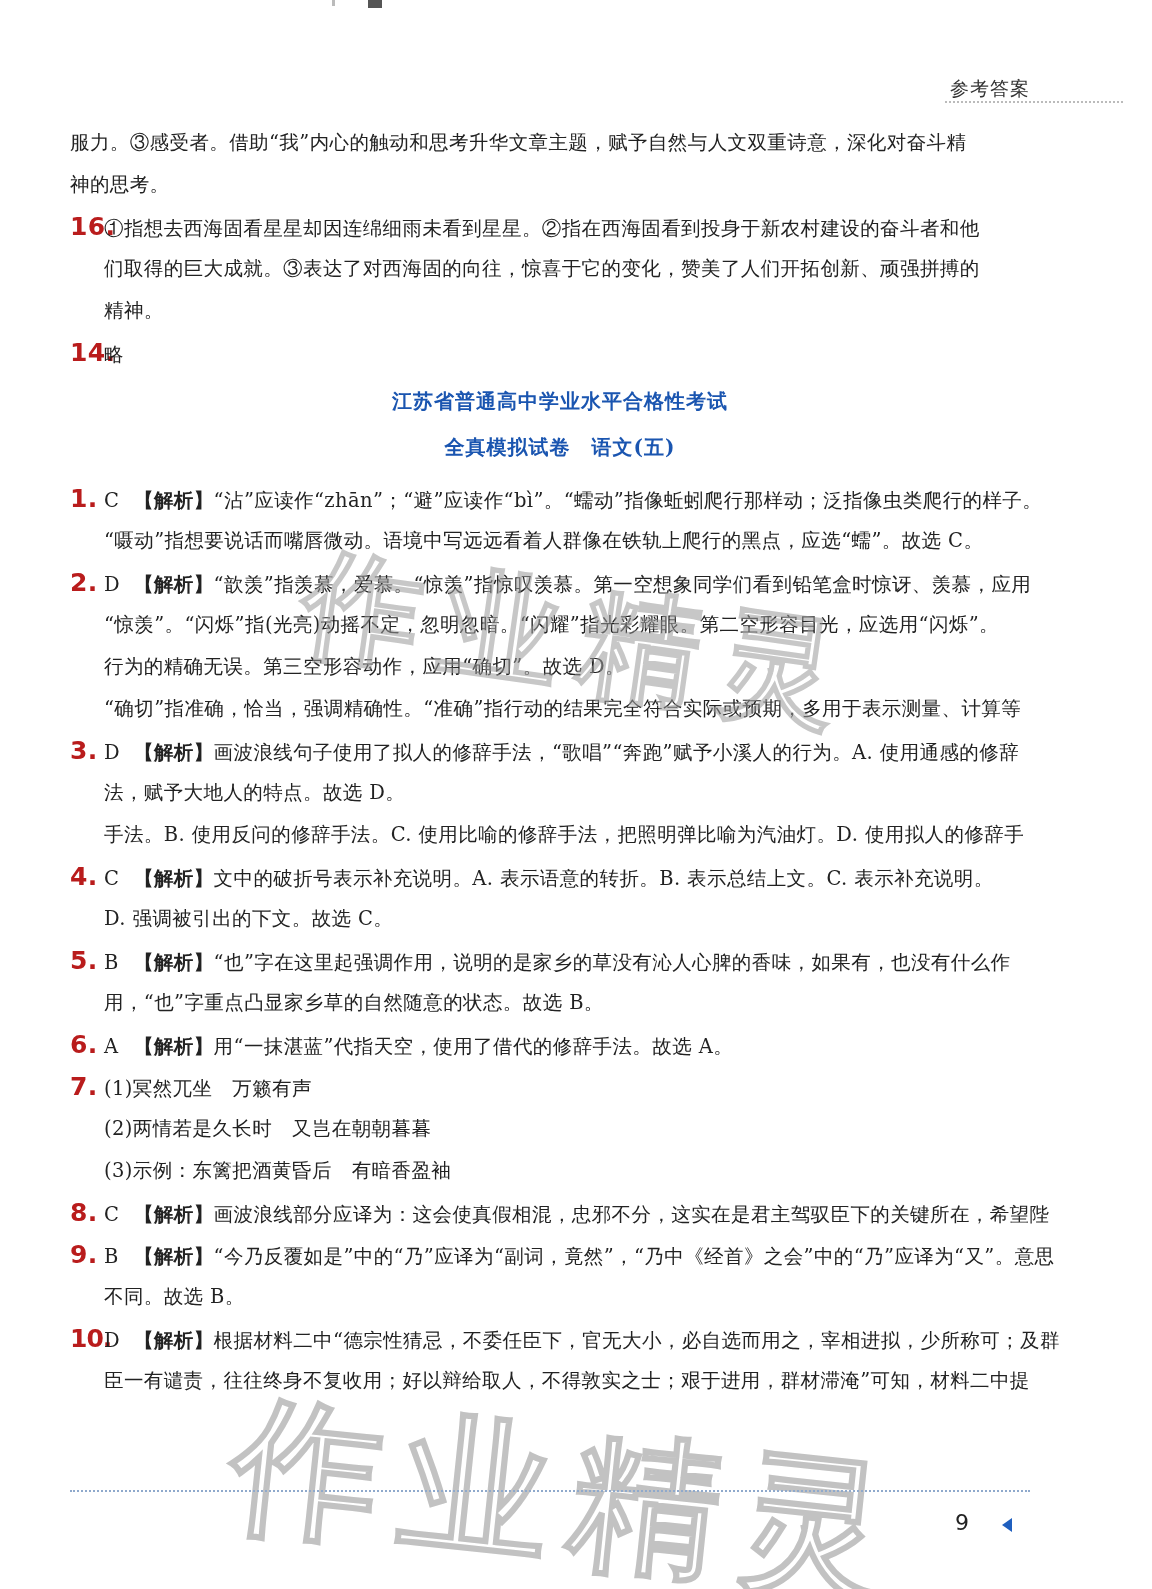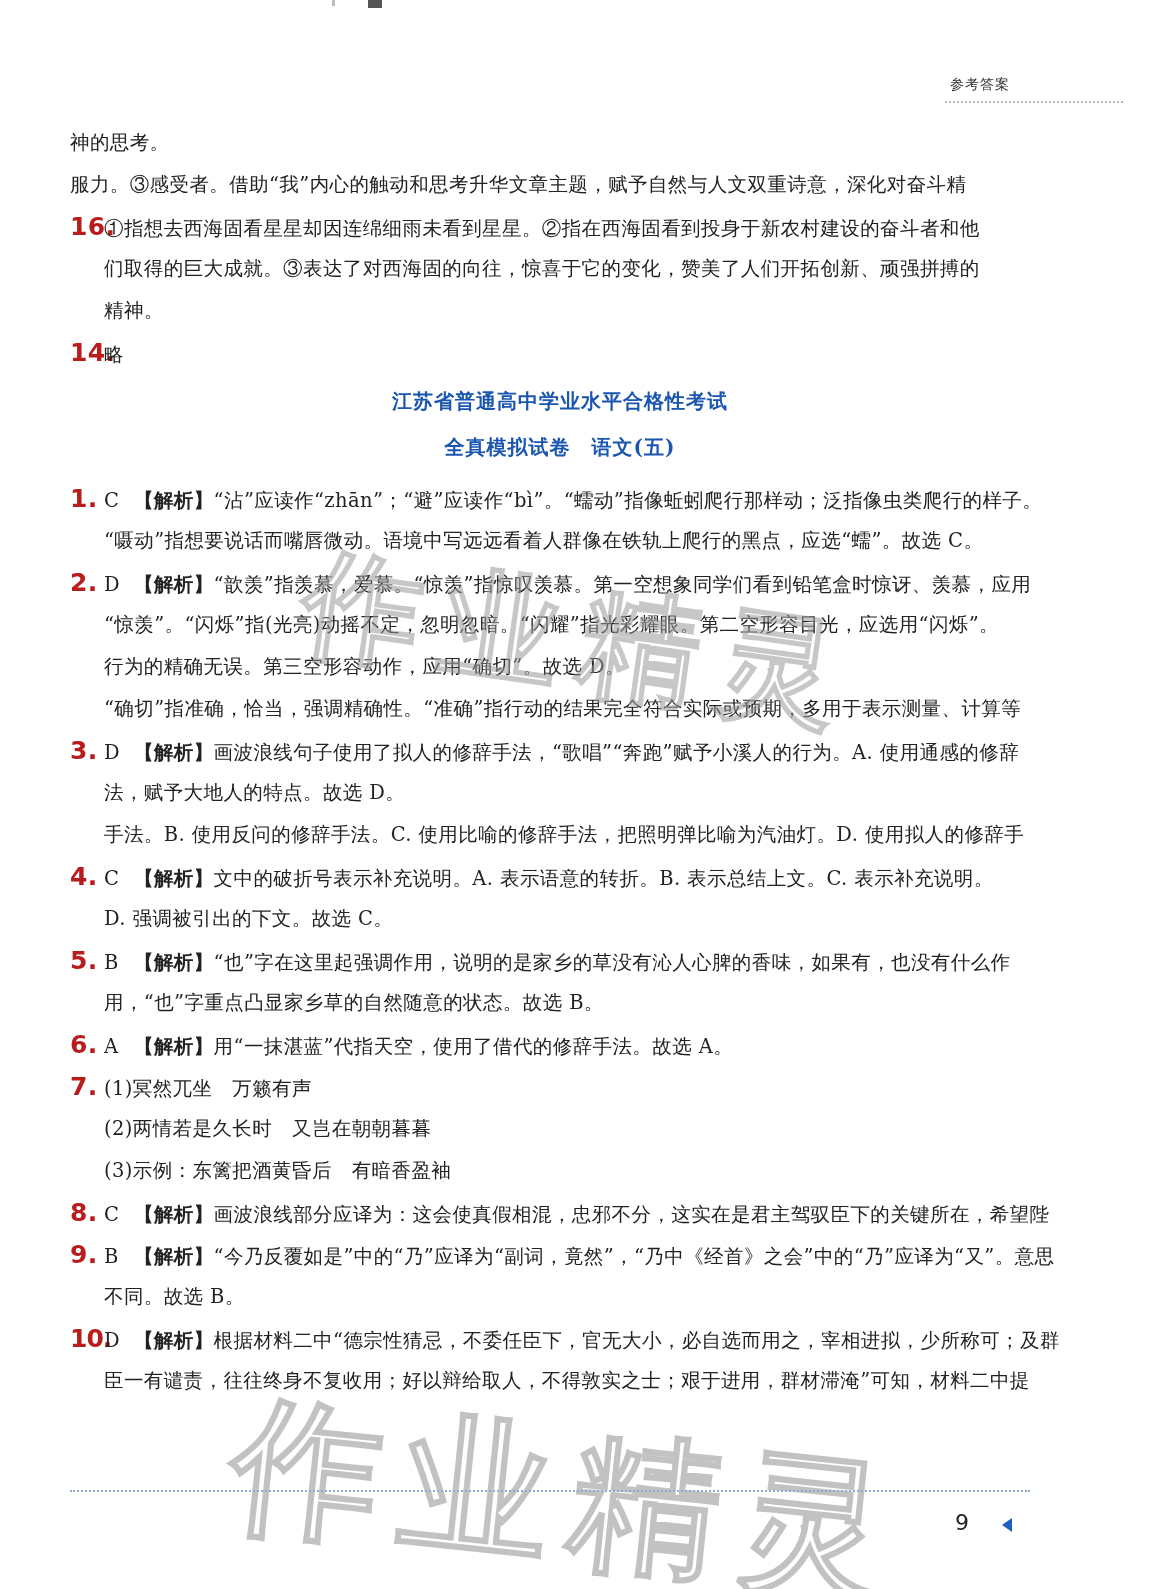--- a/index.html
+++ b/index.html
@@ -8,7 +8,7 @@
   .scan-mark { position: absolute; left: 368px; top: 0; width: 14px; height: 8px; background: #555; }
   .scan-mark2 { position: absolute; left: 332px; top: 0; width: 3px; height: 6px; background: #bbb; }
   .header-label { position: absolute; left: 950px; top: 76px; font-family: "DejaVu Sans", sans-serif;
-                  font-size: 14px; color: #333; letter-spacing: 1px; }
+                  font-size: 19px; color: #333; letter-spacing: 1px; }
   .header-rule { position: absolute; left: 945px; top: 101px; width: 178px; border-top: 2px dotted #bbb; }
   .content { position: absolute; left: 70px; top: 122px; width: 980px; }
   .line { font-size: 19.5px; line-height: 42px; height: 42px; white-space: nowrap; letter-spacing: 0.4px; }

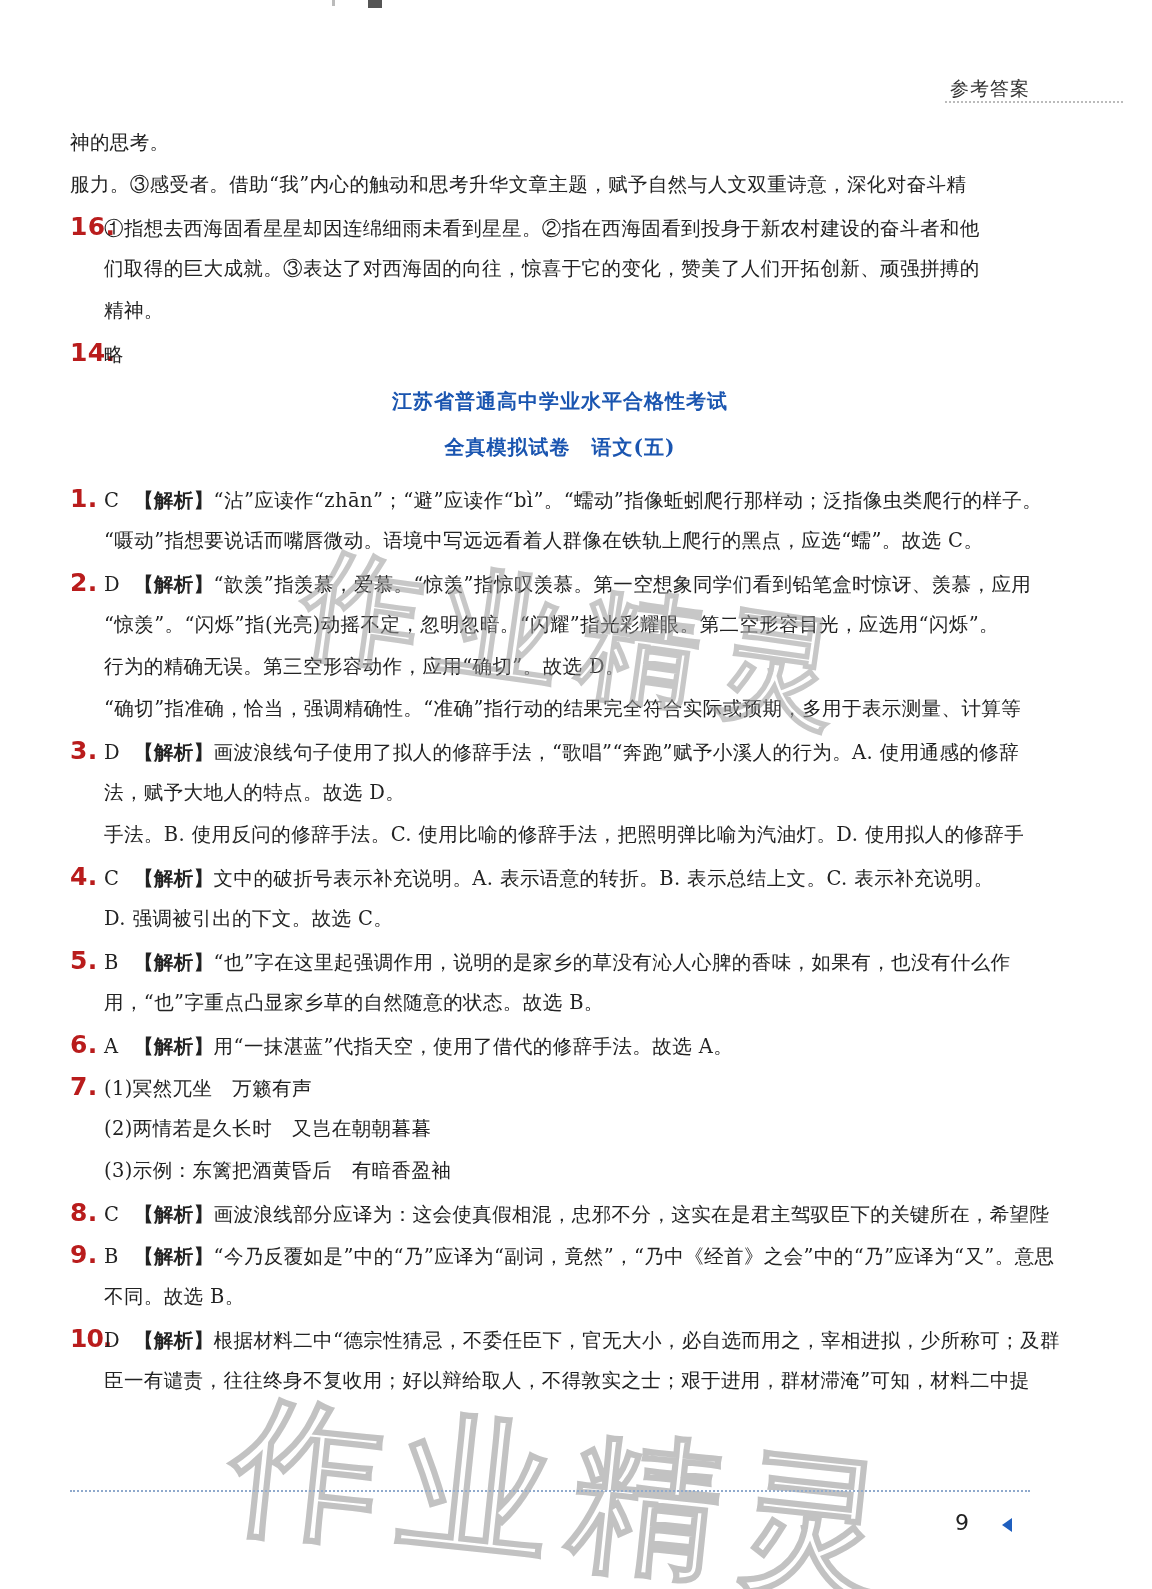--- a/index.html
+++ b/index.html
@@ -44,8 +44,8 @@
 <div class="header-rule"></div>
 
 <div class="content">
+  <div class="line">服力。③感受者。借助“我”内心的触动和思考升华文章主题，赋予自然与人文双重诗意，深化对奋斗精</div>
   <div class="line">神的思考。</div>
-  <div class="line">服力。③感受者。借助“我”内心的触动和思考升华文章主题，赋予自然与人文双重诗意，深化对奋斗精</div>
 
   <div>
     <div class="line"><span class="num">16.</span><span>①指想去西海固看星星却因连绵细雨未看到星星。②指在西海固看到投身于新农村建设的奋斗者和他</span></div>

